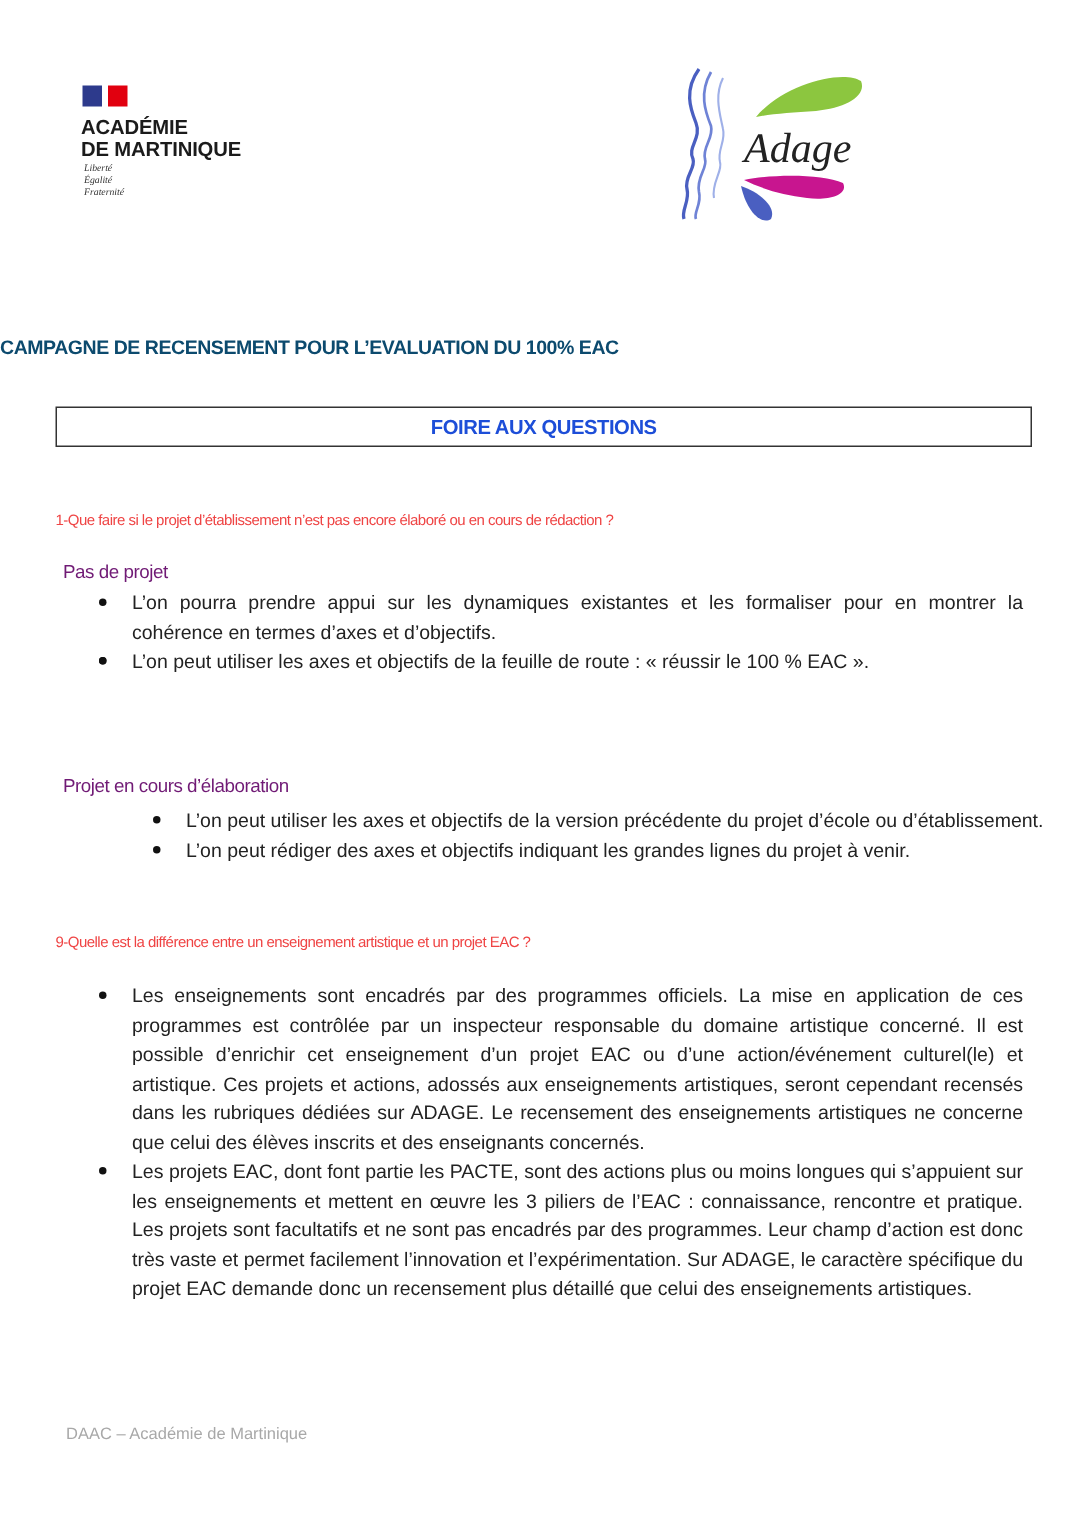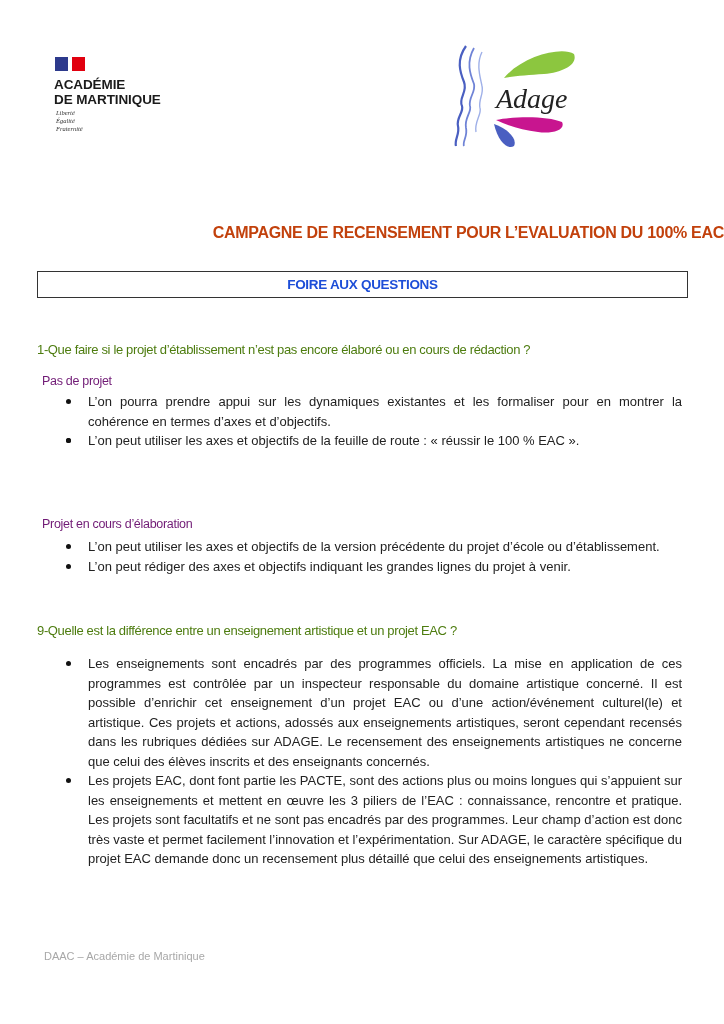--- a/index.html
+++ b/index.html
@@ -21,8 +21,8 @@
   .logo-adage { left: 452px; top: 42px; width: 140px; height: 108px; }
 
   
-  .title { left: 0; width: 724px; top: 224px; text-align: right; font-weight: bold;
-           font-size: 16px; letter-spacing: -0.3px; color: #c2410c; }
+  .title { left: 0; width: 724px; top: 224px; text-align: left; font-weight: bold;
+           font-size: 13px; letter-spacing: -0.3px; color: #0c4a6e; }
   .faq-box { left: 37px; top: 271px; width: 649px; height: 25px; border: 1.5px solid #333;
              display: flex; align-items: center; justify-content: center; }
   .faq-box span { font-weight: bold; font-size: 13.5px; color: #1d4ed8; letter-spacing: -0.3px; }

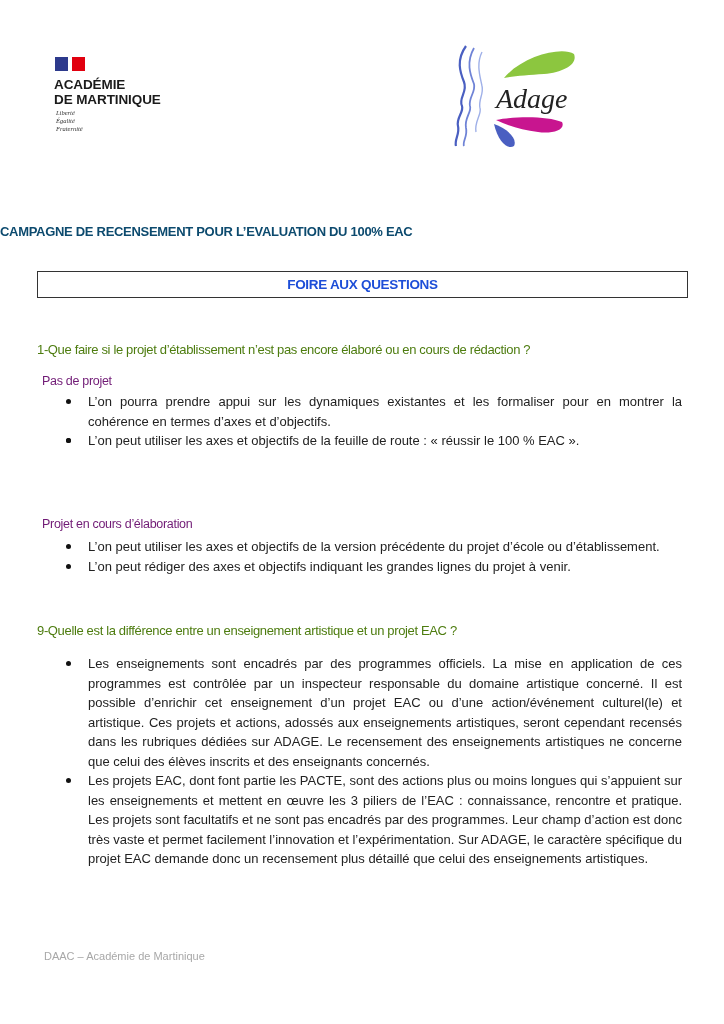--- a/index.html
+++ b/index.html
@@ -28,7 +28,7 @@
   .faq-box span { font-weight: bold; font-size: 13.5px; color: #1d4ed8; letter-spacing: -0.3px; }
 
   
-  .q { left: 37px; font-size: 13px; color: #4d7c0f; letter-spacing: -0.35px; white-space: nowrap; }
+  .q { left: 37px; font-size: 10px; color: #ef4444; letter-spacing: -0.35px; white-space: nowrap; }
   .sub { left: 42px; font-size: 12.5px; color: #701a75; letter-spacing: -0.3px; white-space: nowrap; }
   ul.bl { position: absolute; left: 0; margin: 0; padding: 0; list-style: none; }
   ul.bl li { position: relative; padding-left: 88px; width: 594px; font-size: 13px;

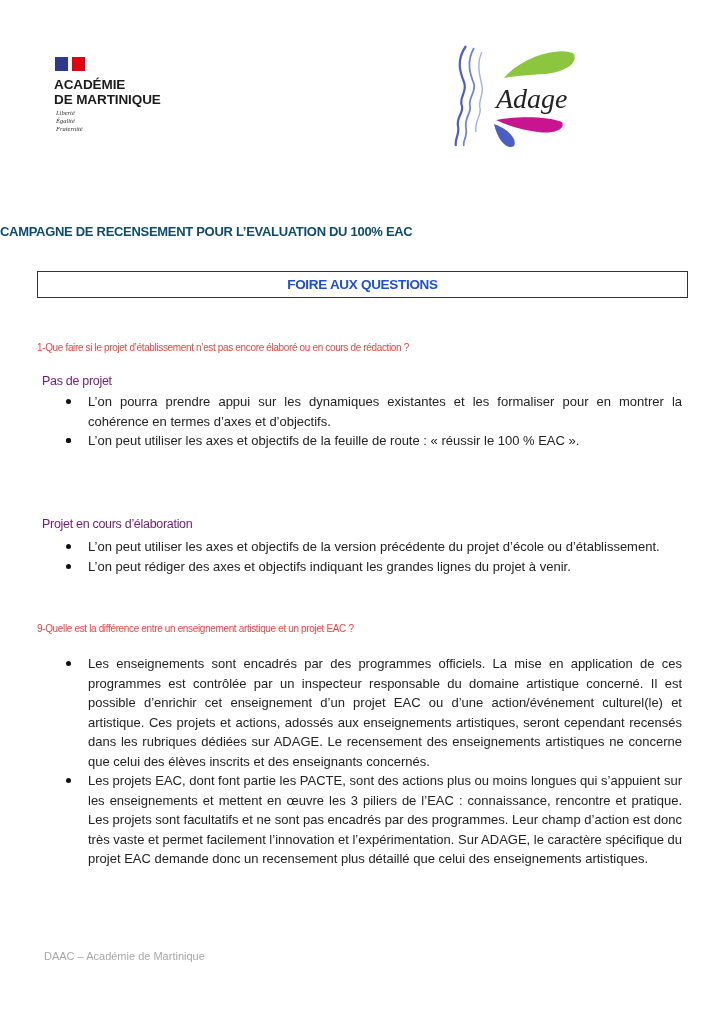--- a/index.html
+++ b/index.html
@@ -91,7 +91,7 @@
 </ul>
 
 <div class="abs sub" style="top:517px;">Projet en cours d’élaboration</div>
-<ul class="bl" style="top:537px;">
+<ul class="bl" style="top:537px;margin-left:36px;">
   <li><span class="bullet"></span><span>L’on peut utiliser les axes et objectifs de la version précédente du projet d’école ou d’établissement.</span></li>
   <li><span class="bullet"></span><span>L’on peut rédiger des axes et objectifs indiquant les grandes lignes du projet à venir.</span></li>
 </ul>

